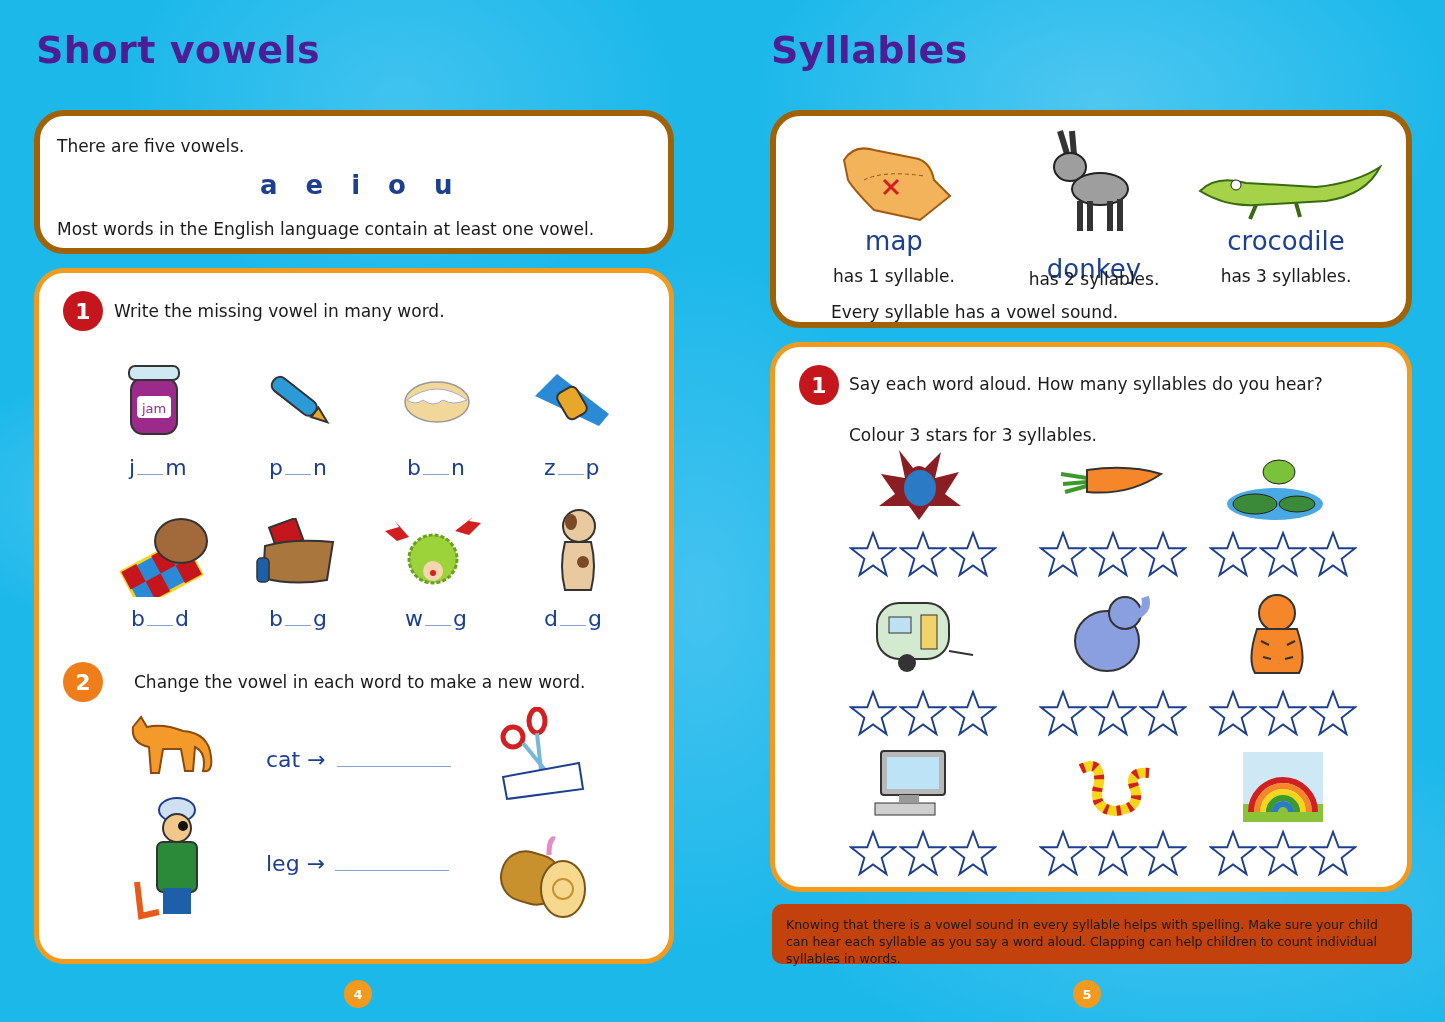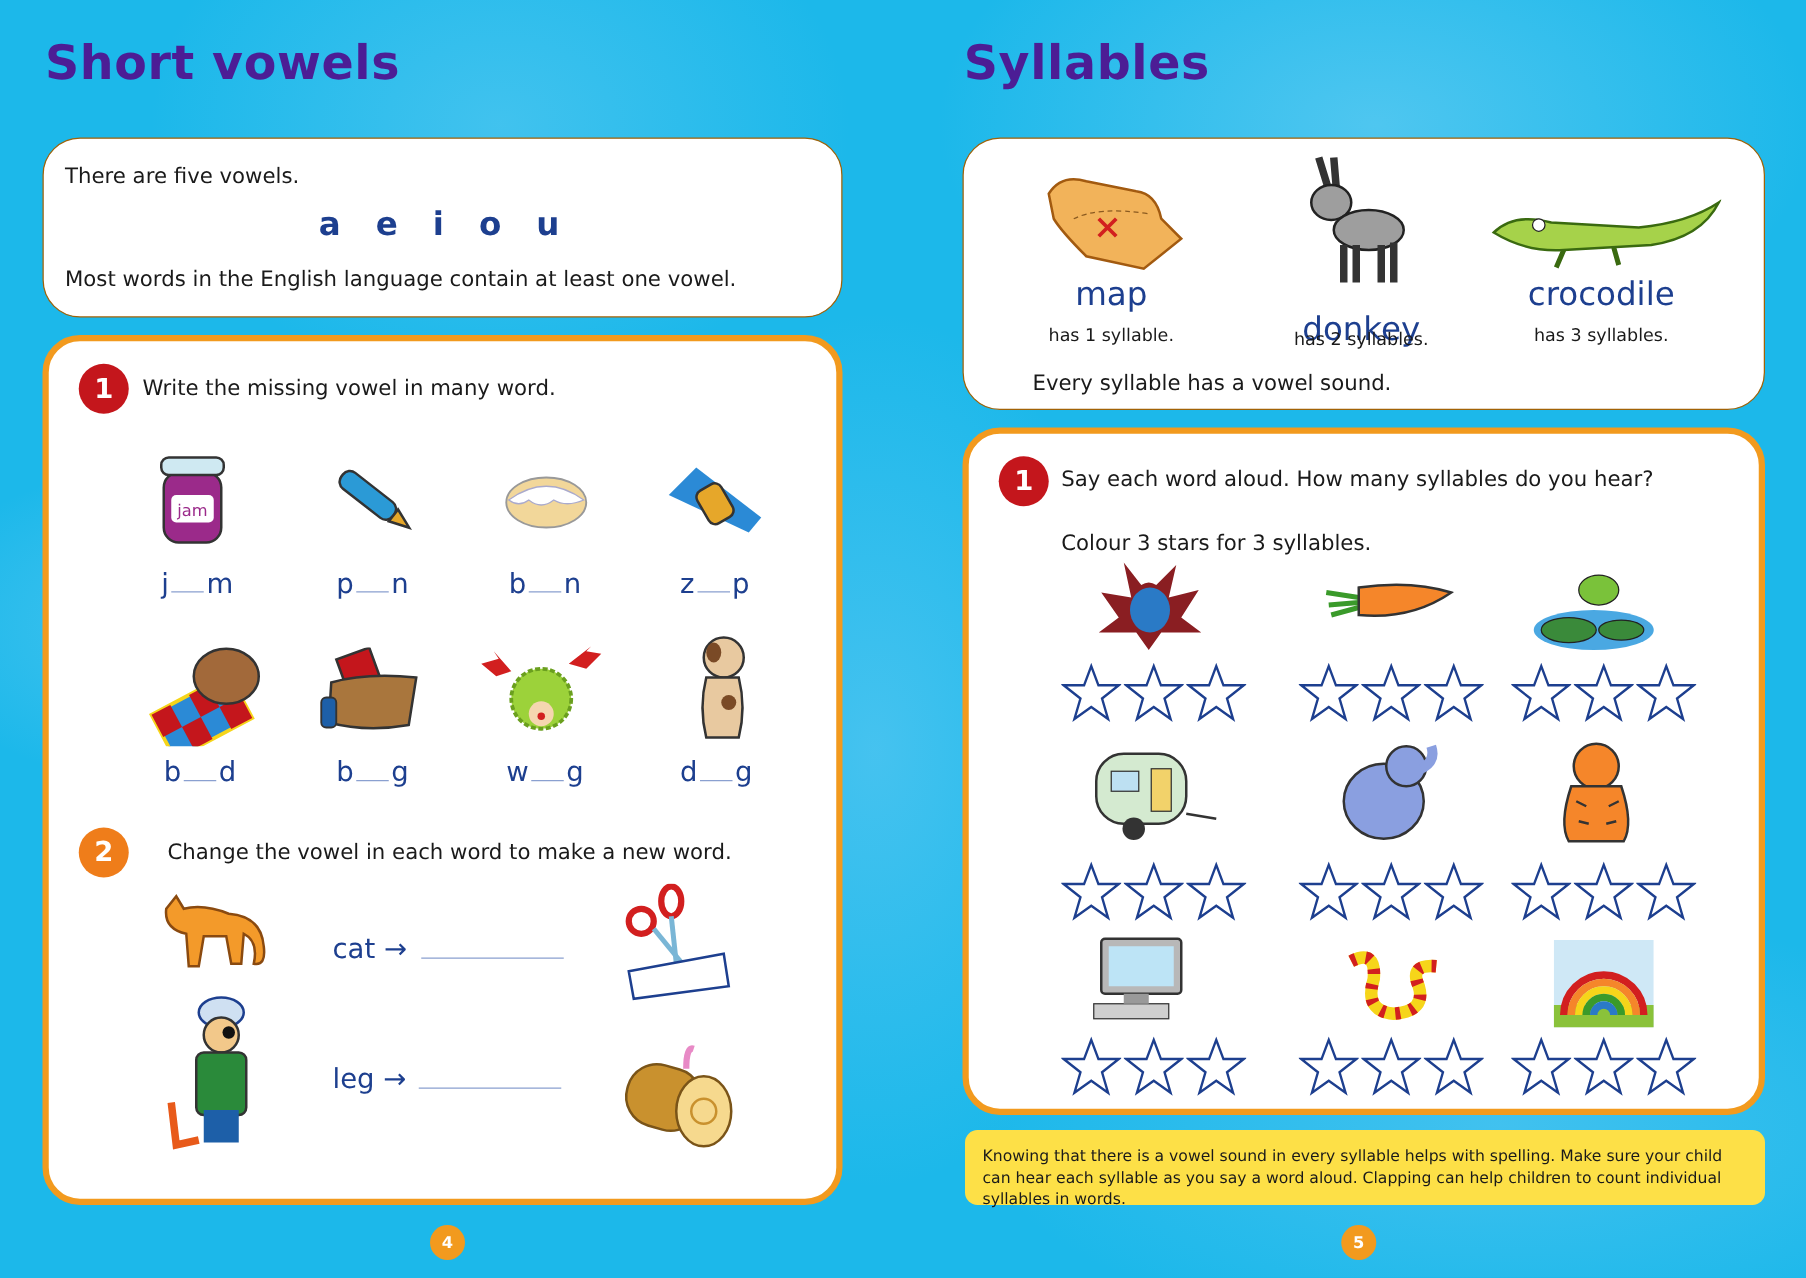--- a/index.html
+++ b/index.html
@@ -24,7 +24,7 @@
   .box {
     position: absolute; background: #fff; border-radius: 30px;
   }
-  .box.yellow { border: 1px solid #a16207; }
+  .box.yellow { border: 6px solid #a16207; }
   .box.orange { border: 5px solid #f29a1e; }
   .txt { position: absolute; font-size: 17px; color: #1a1a1a; white-space: nowrap; }
   .vowels { position: absolute; font-size: 26px; font-weight: bold; color: #1d3f8f; display: flex; gap: 28px; }

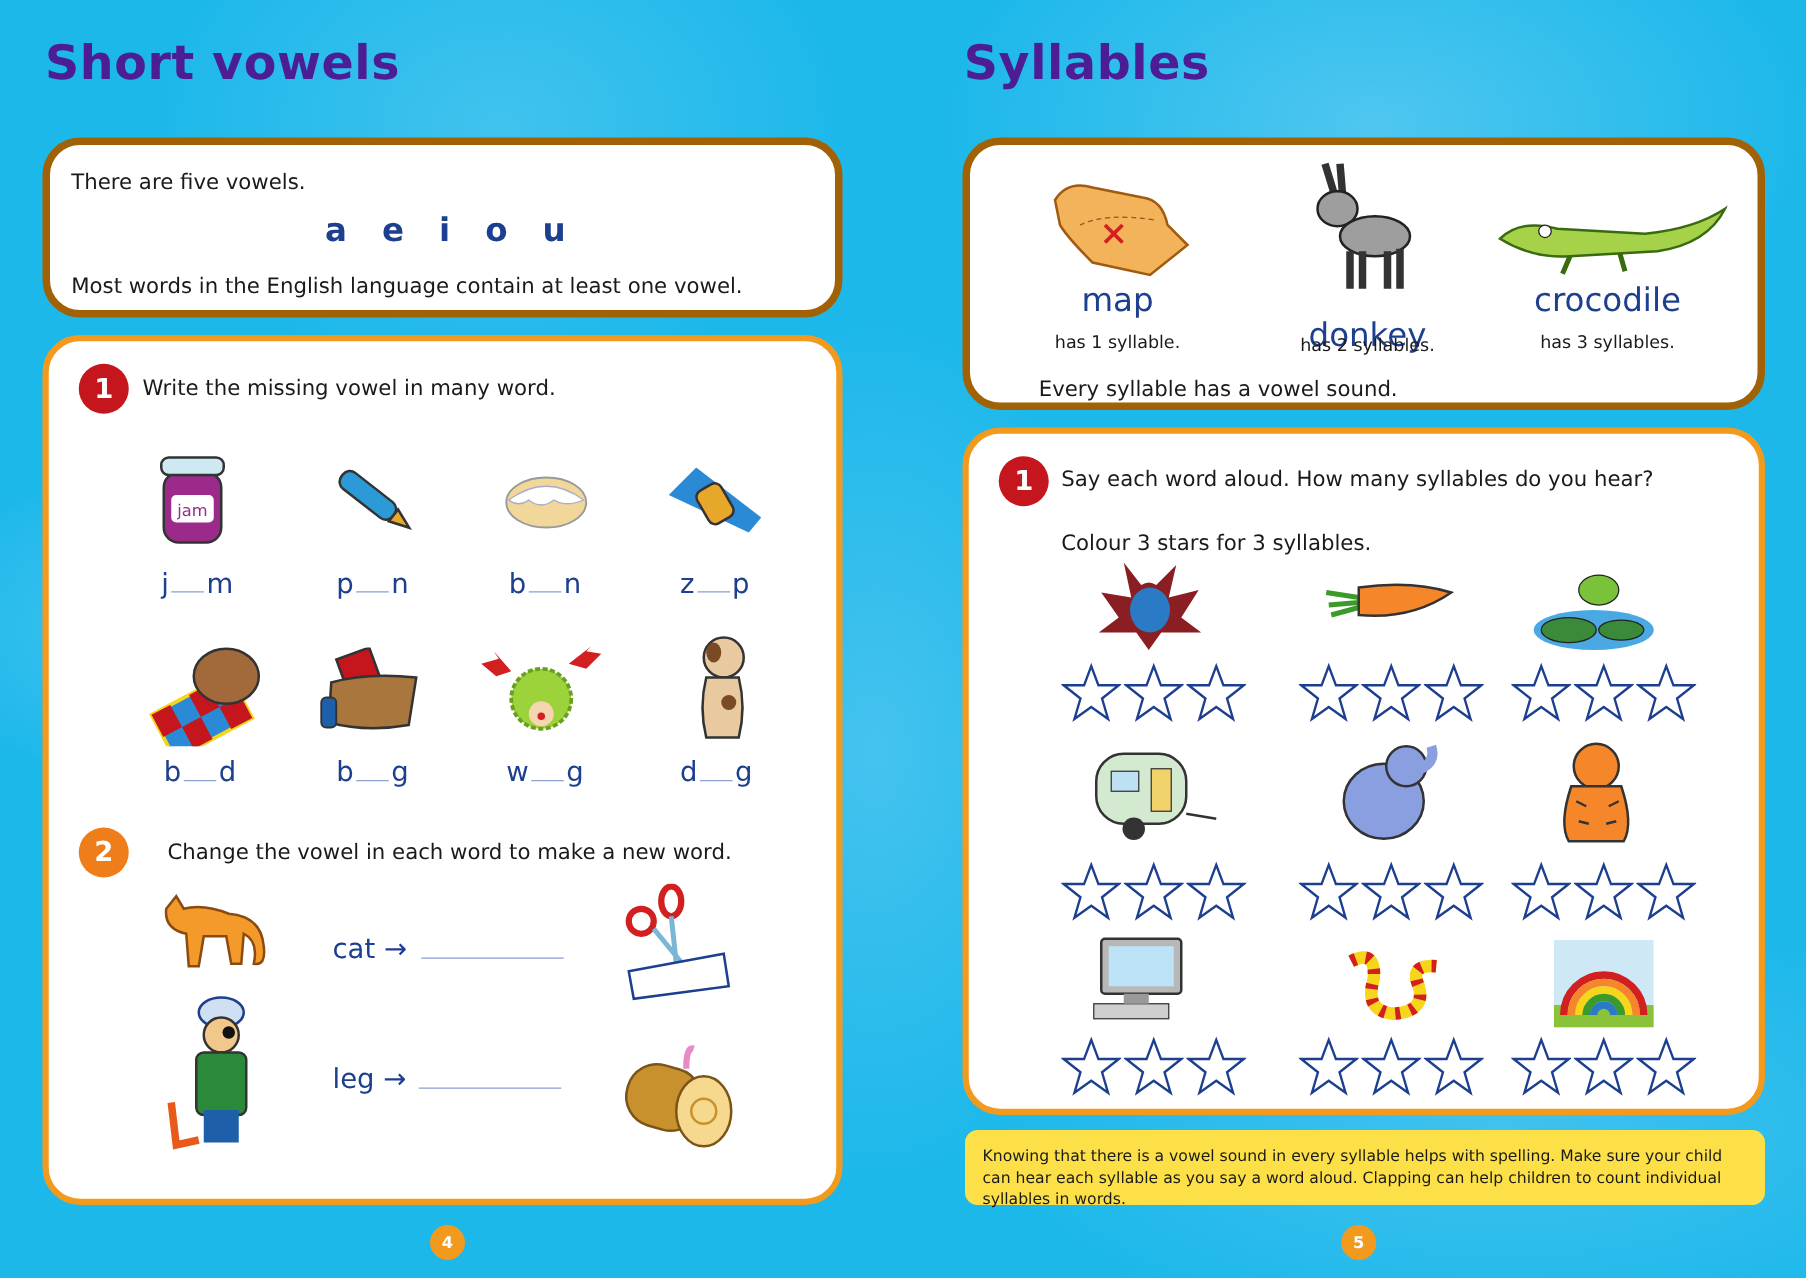--- a/index.html
+++ b/index.html
@@ -51,7 +51,7 @@
     display: flex; align-items: center; justify-content: center;
   }
   .syl-word { position: absolute; font-size: 26px; color: #1d3f8f; text-align: center; width: 180px; }
-  .syl-desc { position: absolute; font-size: 14px; color: #1a1a1a; text-align: center; width: 180px; }
+  .syl-desc { position: absolute; font-size: 17px; color: #1a1a1a; text-align: center; width: 180px; }
 </style>
 </head>
 <body>

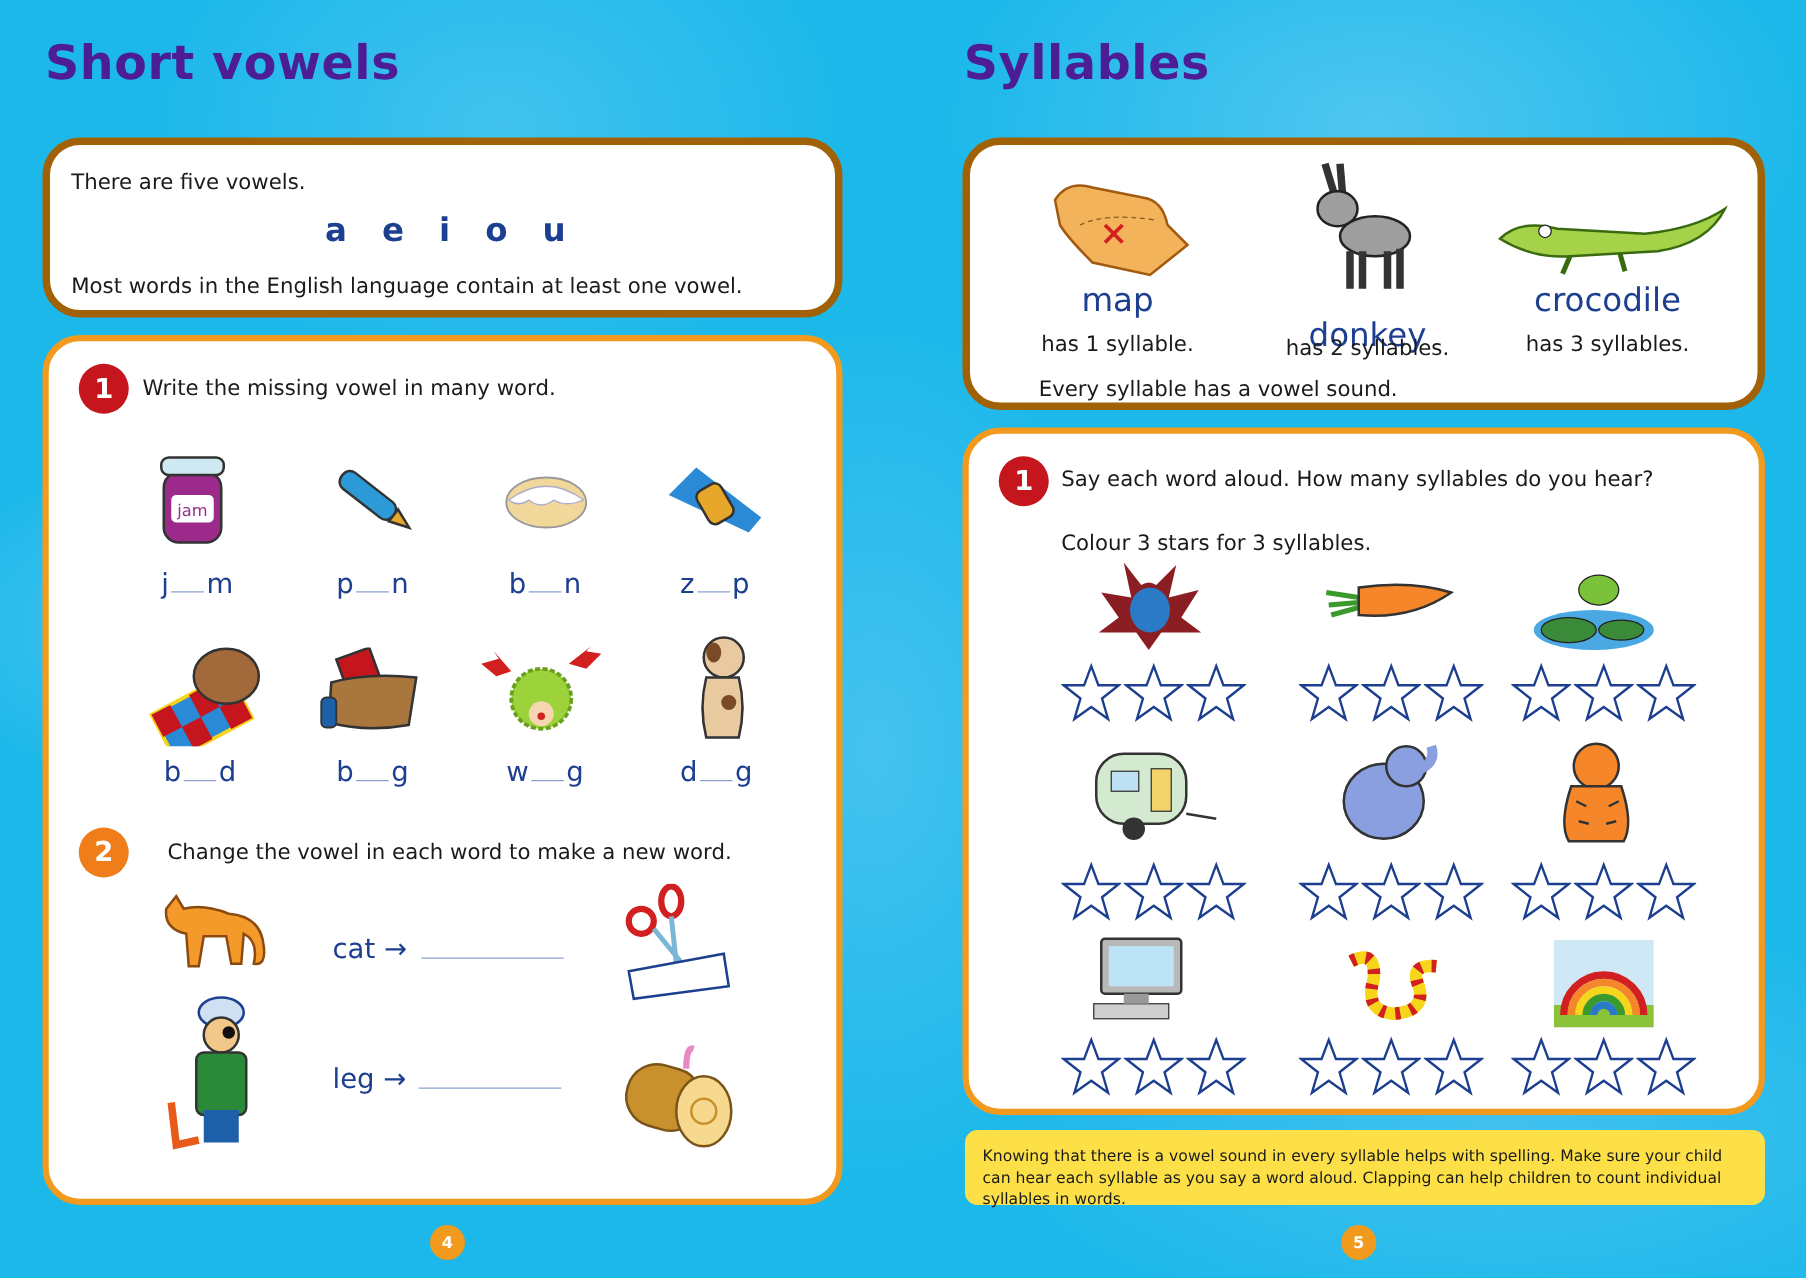--- a/index.html
+++ b/index.html
@@ -42,7 +42,7 @@
   .stars { position: absolute; display: flex; gap: 2px; }
   .stars svg { width: 48px; height: 48px; }
   .tip {
-    position: absolute; background: #fde047; border-radius: 10px;
+    position: absolute; background: #c2410c; border-radius: 10px;
     font-size: 12.5px; line-height: 17px; color: #1a1a1a; padding: 12px 14px;
   }
   .pagenum {

